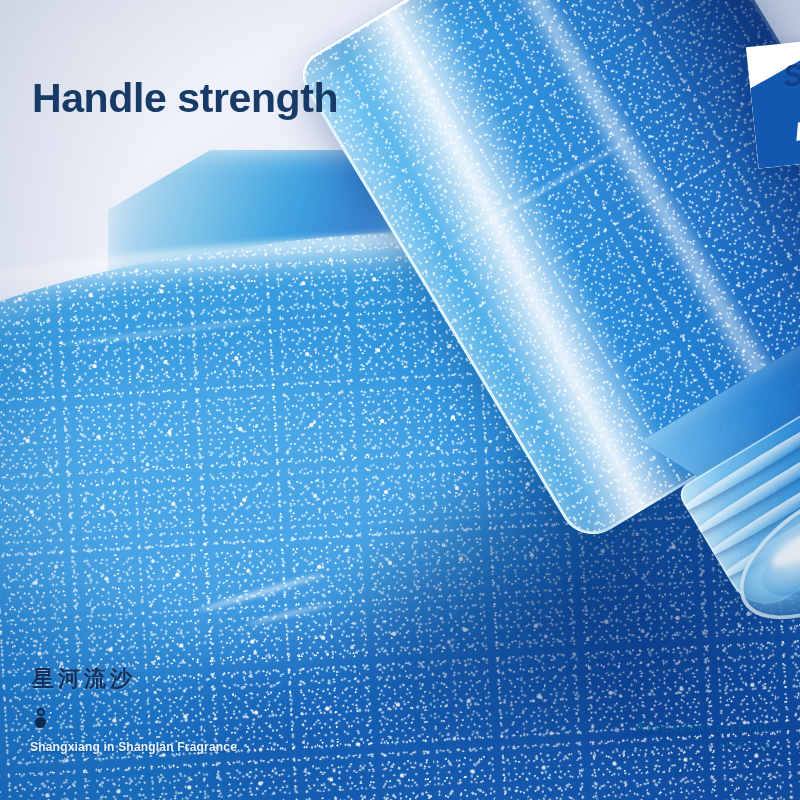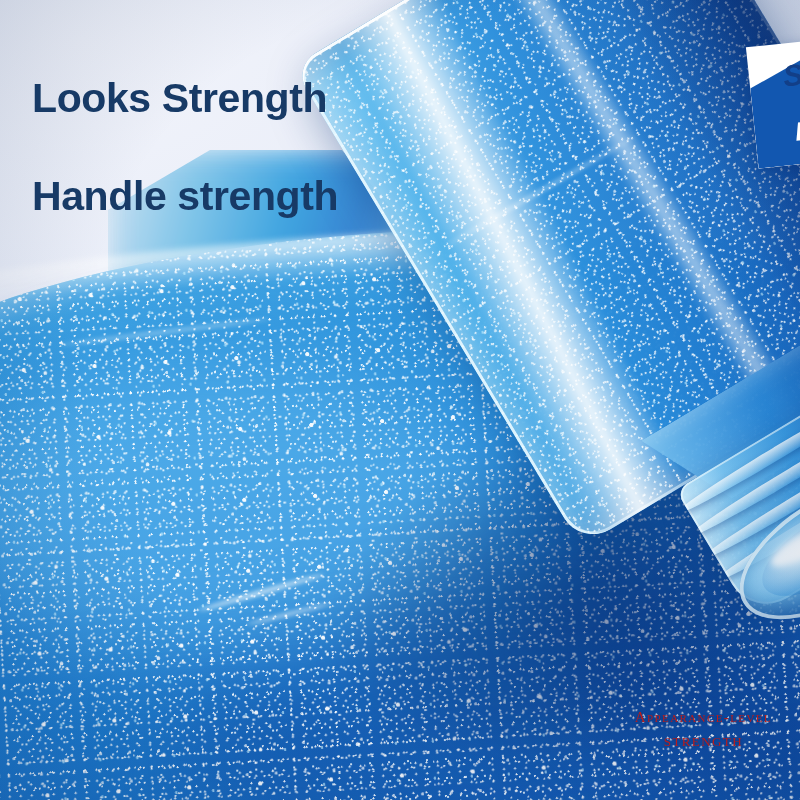--- a/index.html
+++ b/index.html
@@ -302,7 +302,6 @@
   </div>
 
   <div class="headline">
-    <div class="line l1">Looks Strength</div>
     <div class="line l2">Handle strength</div>
   </div>
 

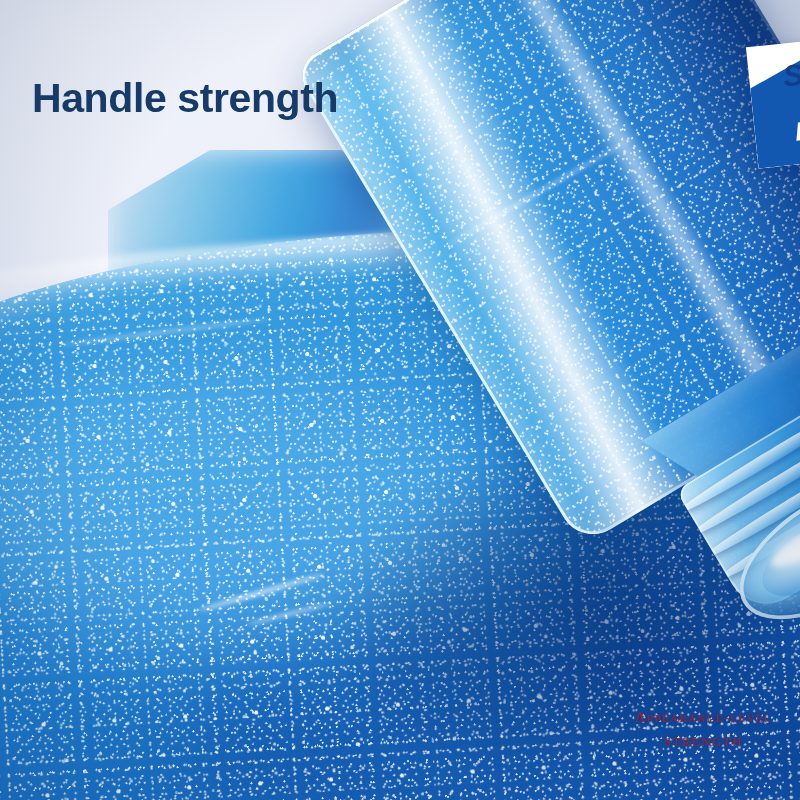--- a/index.html
+++ b/index.html
@@ -305,6 +305,14 @@
     <div class="line l2">Handle strength</div>
   </div>
 
+  <div class="brand">
+    <div class="brand-cn">星河流沙</div>
+    <div class="brand-mark">
+      <div class="mk-top"></div>
+      <div class="mk-bot"></div>
+    </div>
+    <div class="brand-en">Shangxiang in Shanglan Fragrance</div>
+  </div>
 
   <div class="tagline">
     <div class="t1">Appearance-level</div>

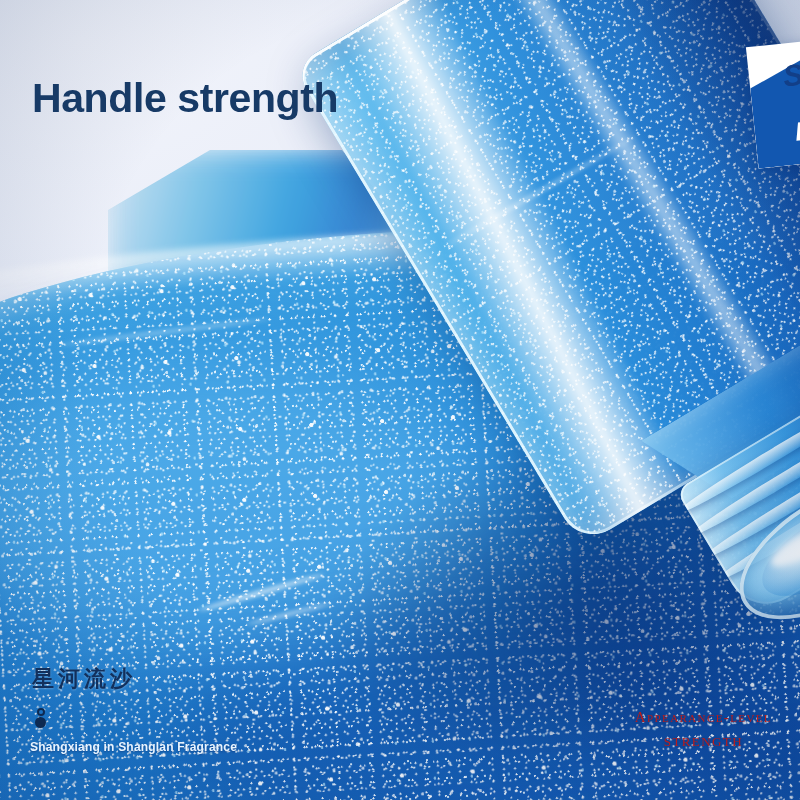--- a/index.html
+++ b/index.html
@@ -212,7 +212,7 @@
   
   .tagline{
     position:absolute;right:28px;bottom:48px;z-index:9;text-align:right;
-    font-family:"Liberation Serif",serif;color:#b91c1c;
+    font-family:"Liberation Serif",serif;color:#0369a1;
     text-shadow:0 1px 3px rgba(8,44,110,.6);
     margin-left:18px;
   }

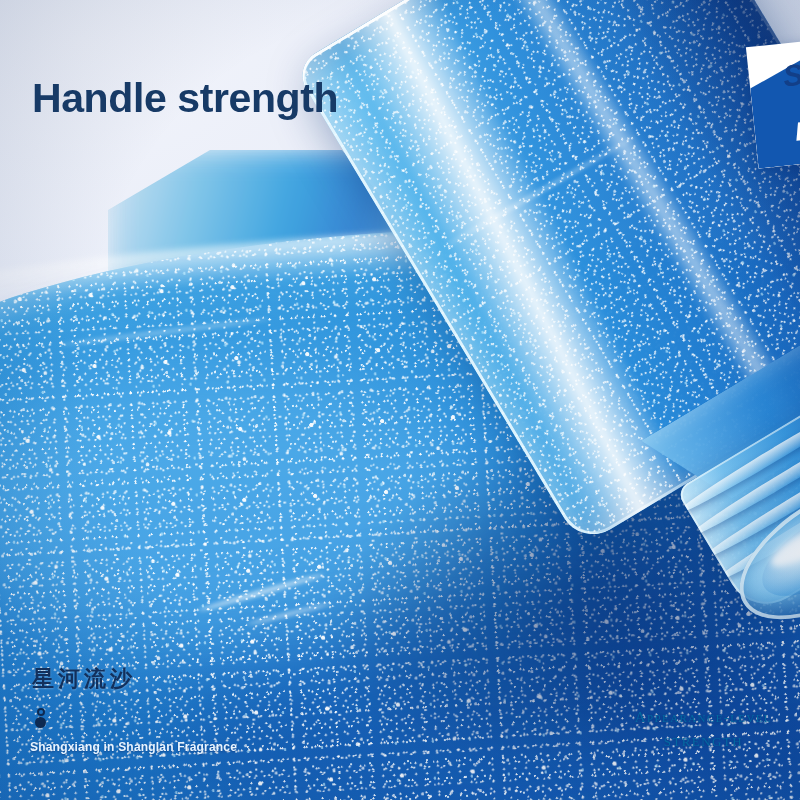--- a/index.html
+++ b/index.html
@@ -217,7 +217,7 @@
     margin-left:18px;
   }
   .tagline .t1{font-size:15px;letter-spacing:1.4px;font-variant:small-caps;line-height:1.35;}
-  .tagline .t2{font-size:18px;letter-spacing:1.4px;font-variant:small-caps;line-height:1.35;text-align:center;}
+  .tagline .t2{font-size:11px;letter-spacing:1.4px;font-variant:small-caps;line-height:1.35;}
 
   
   .sticker{

